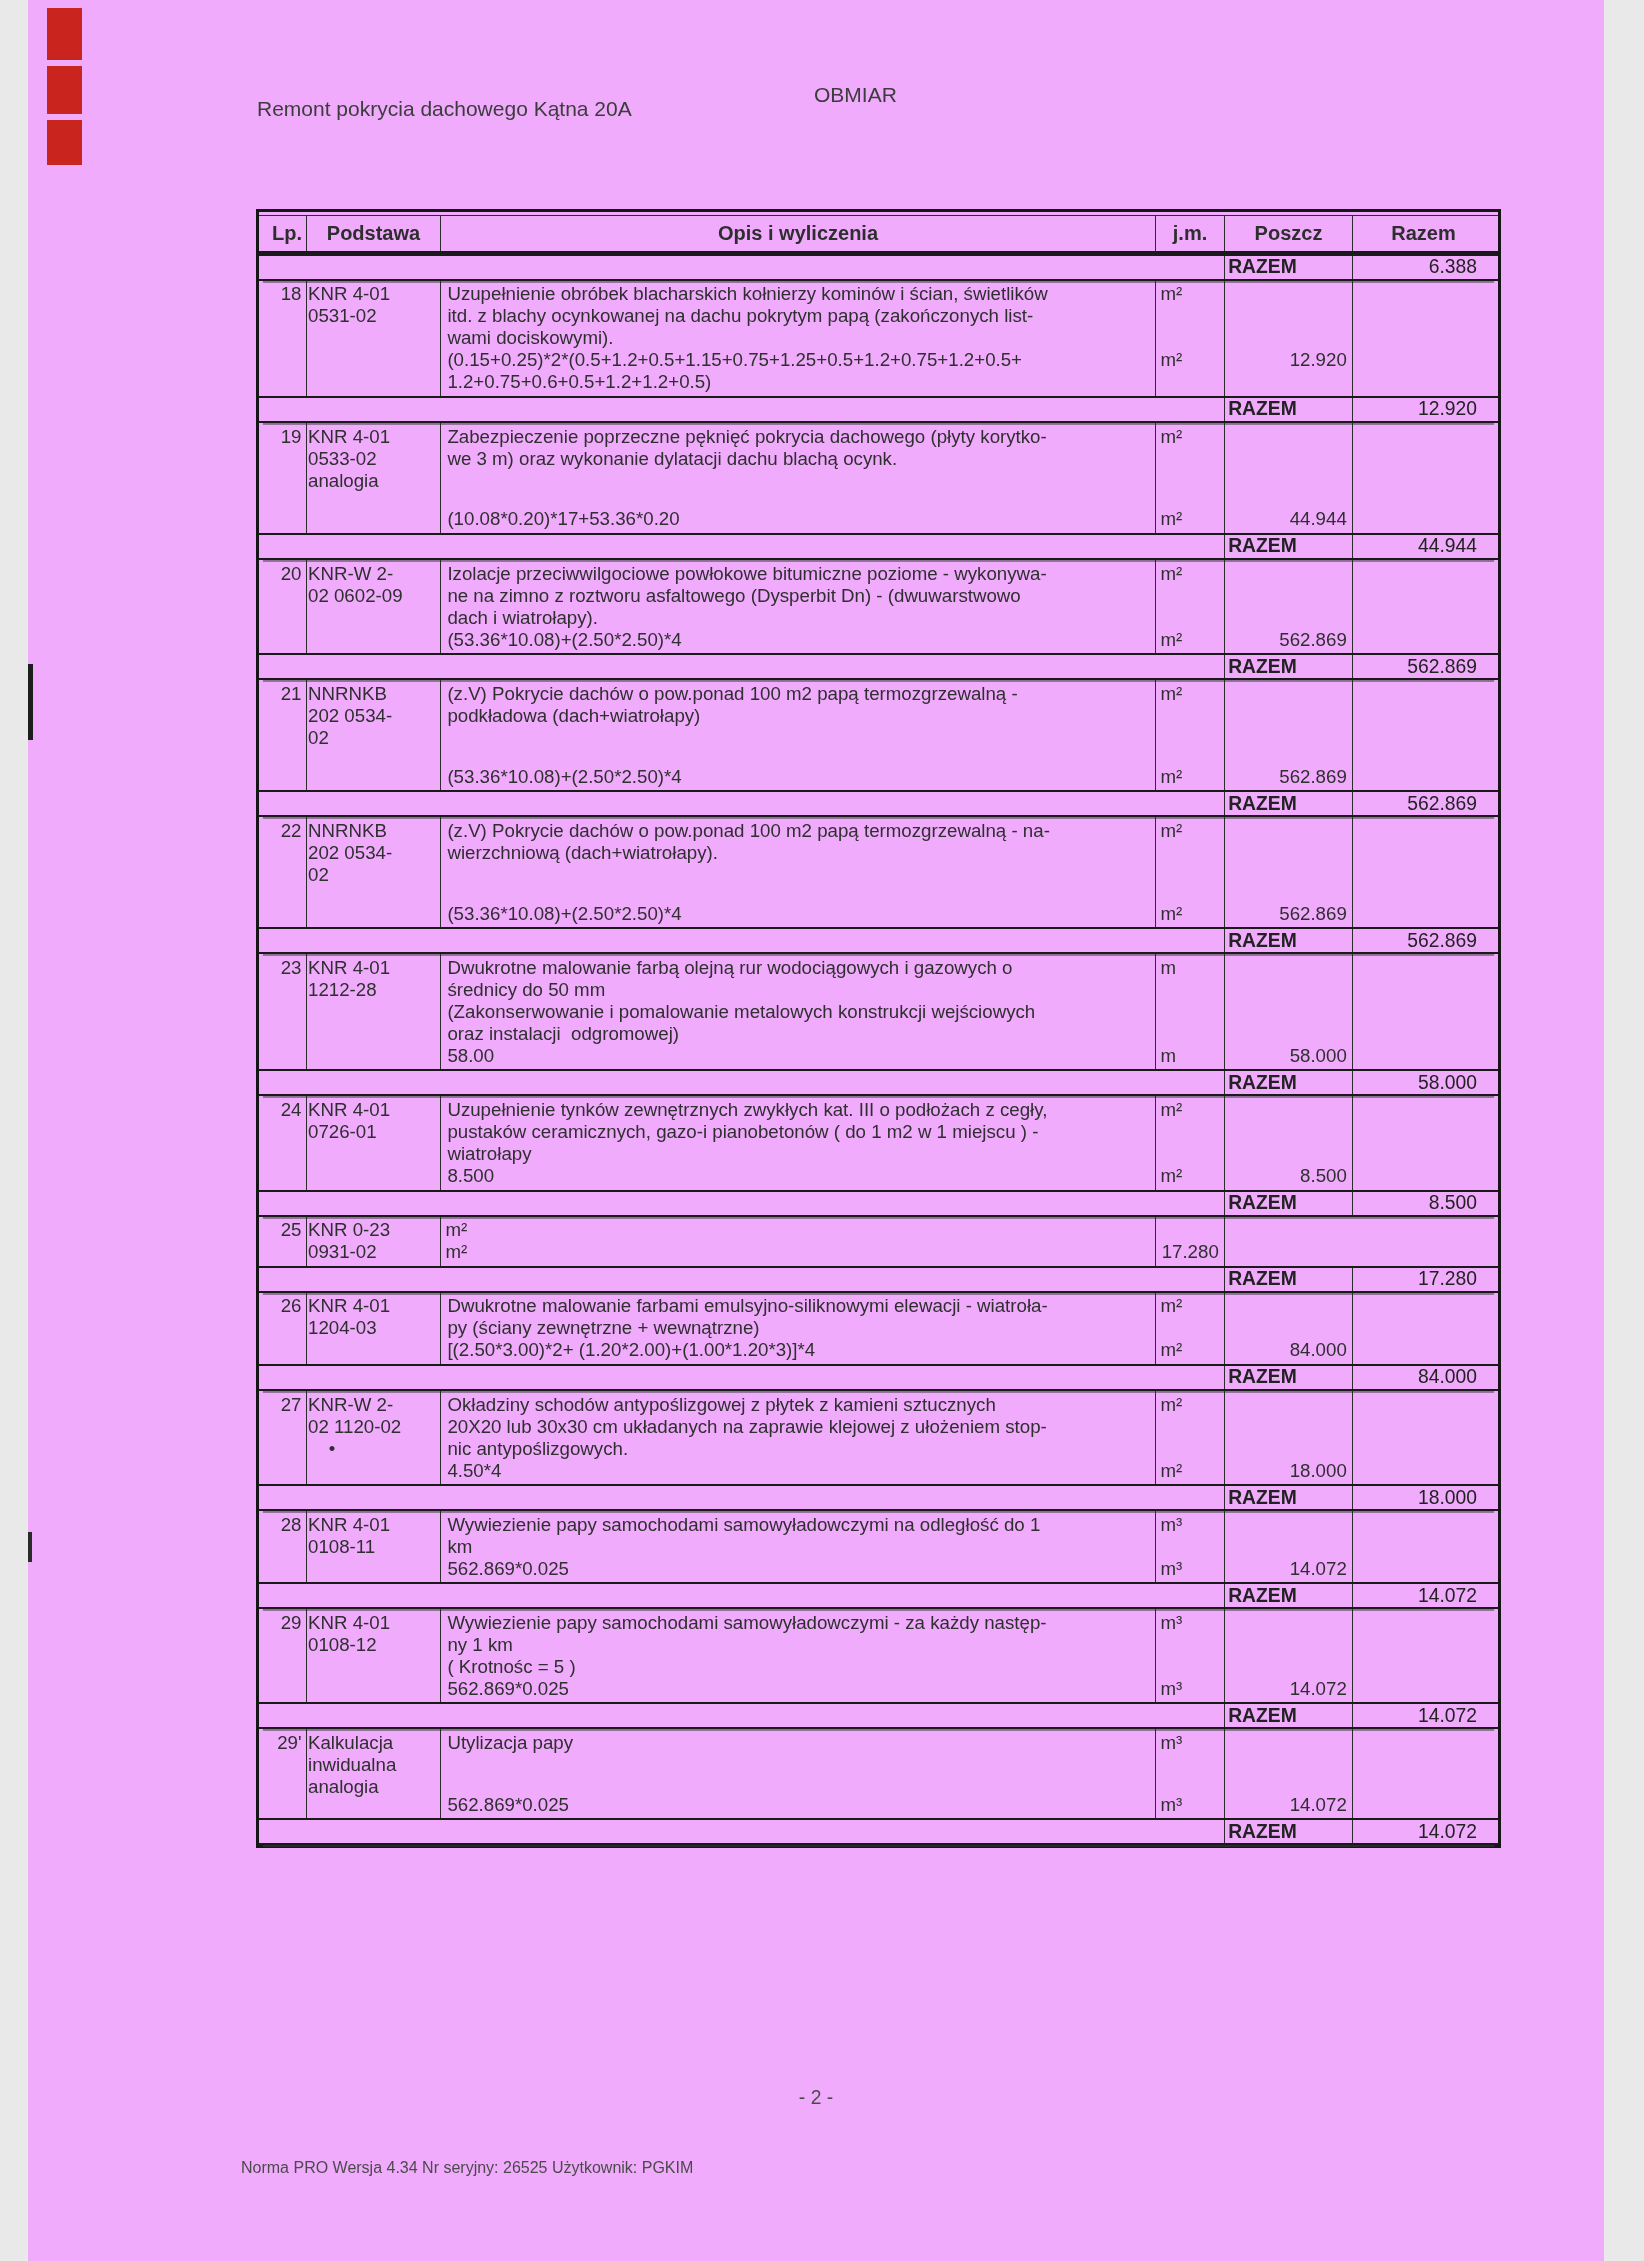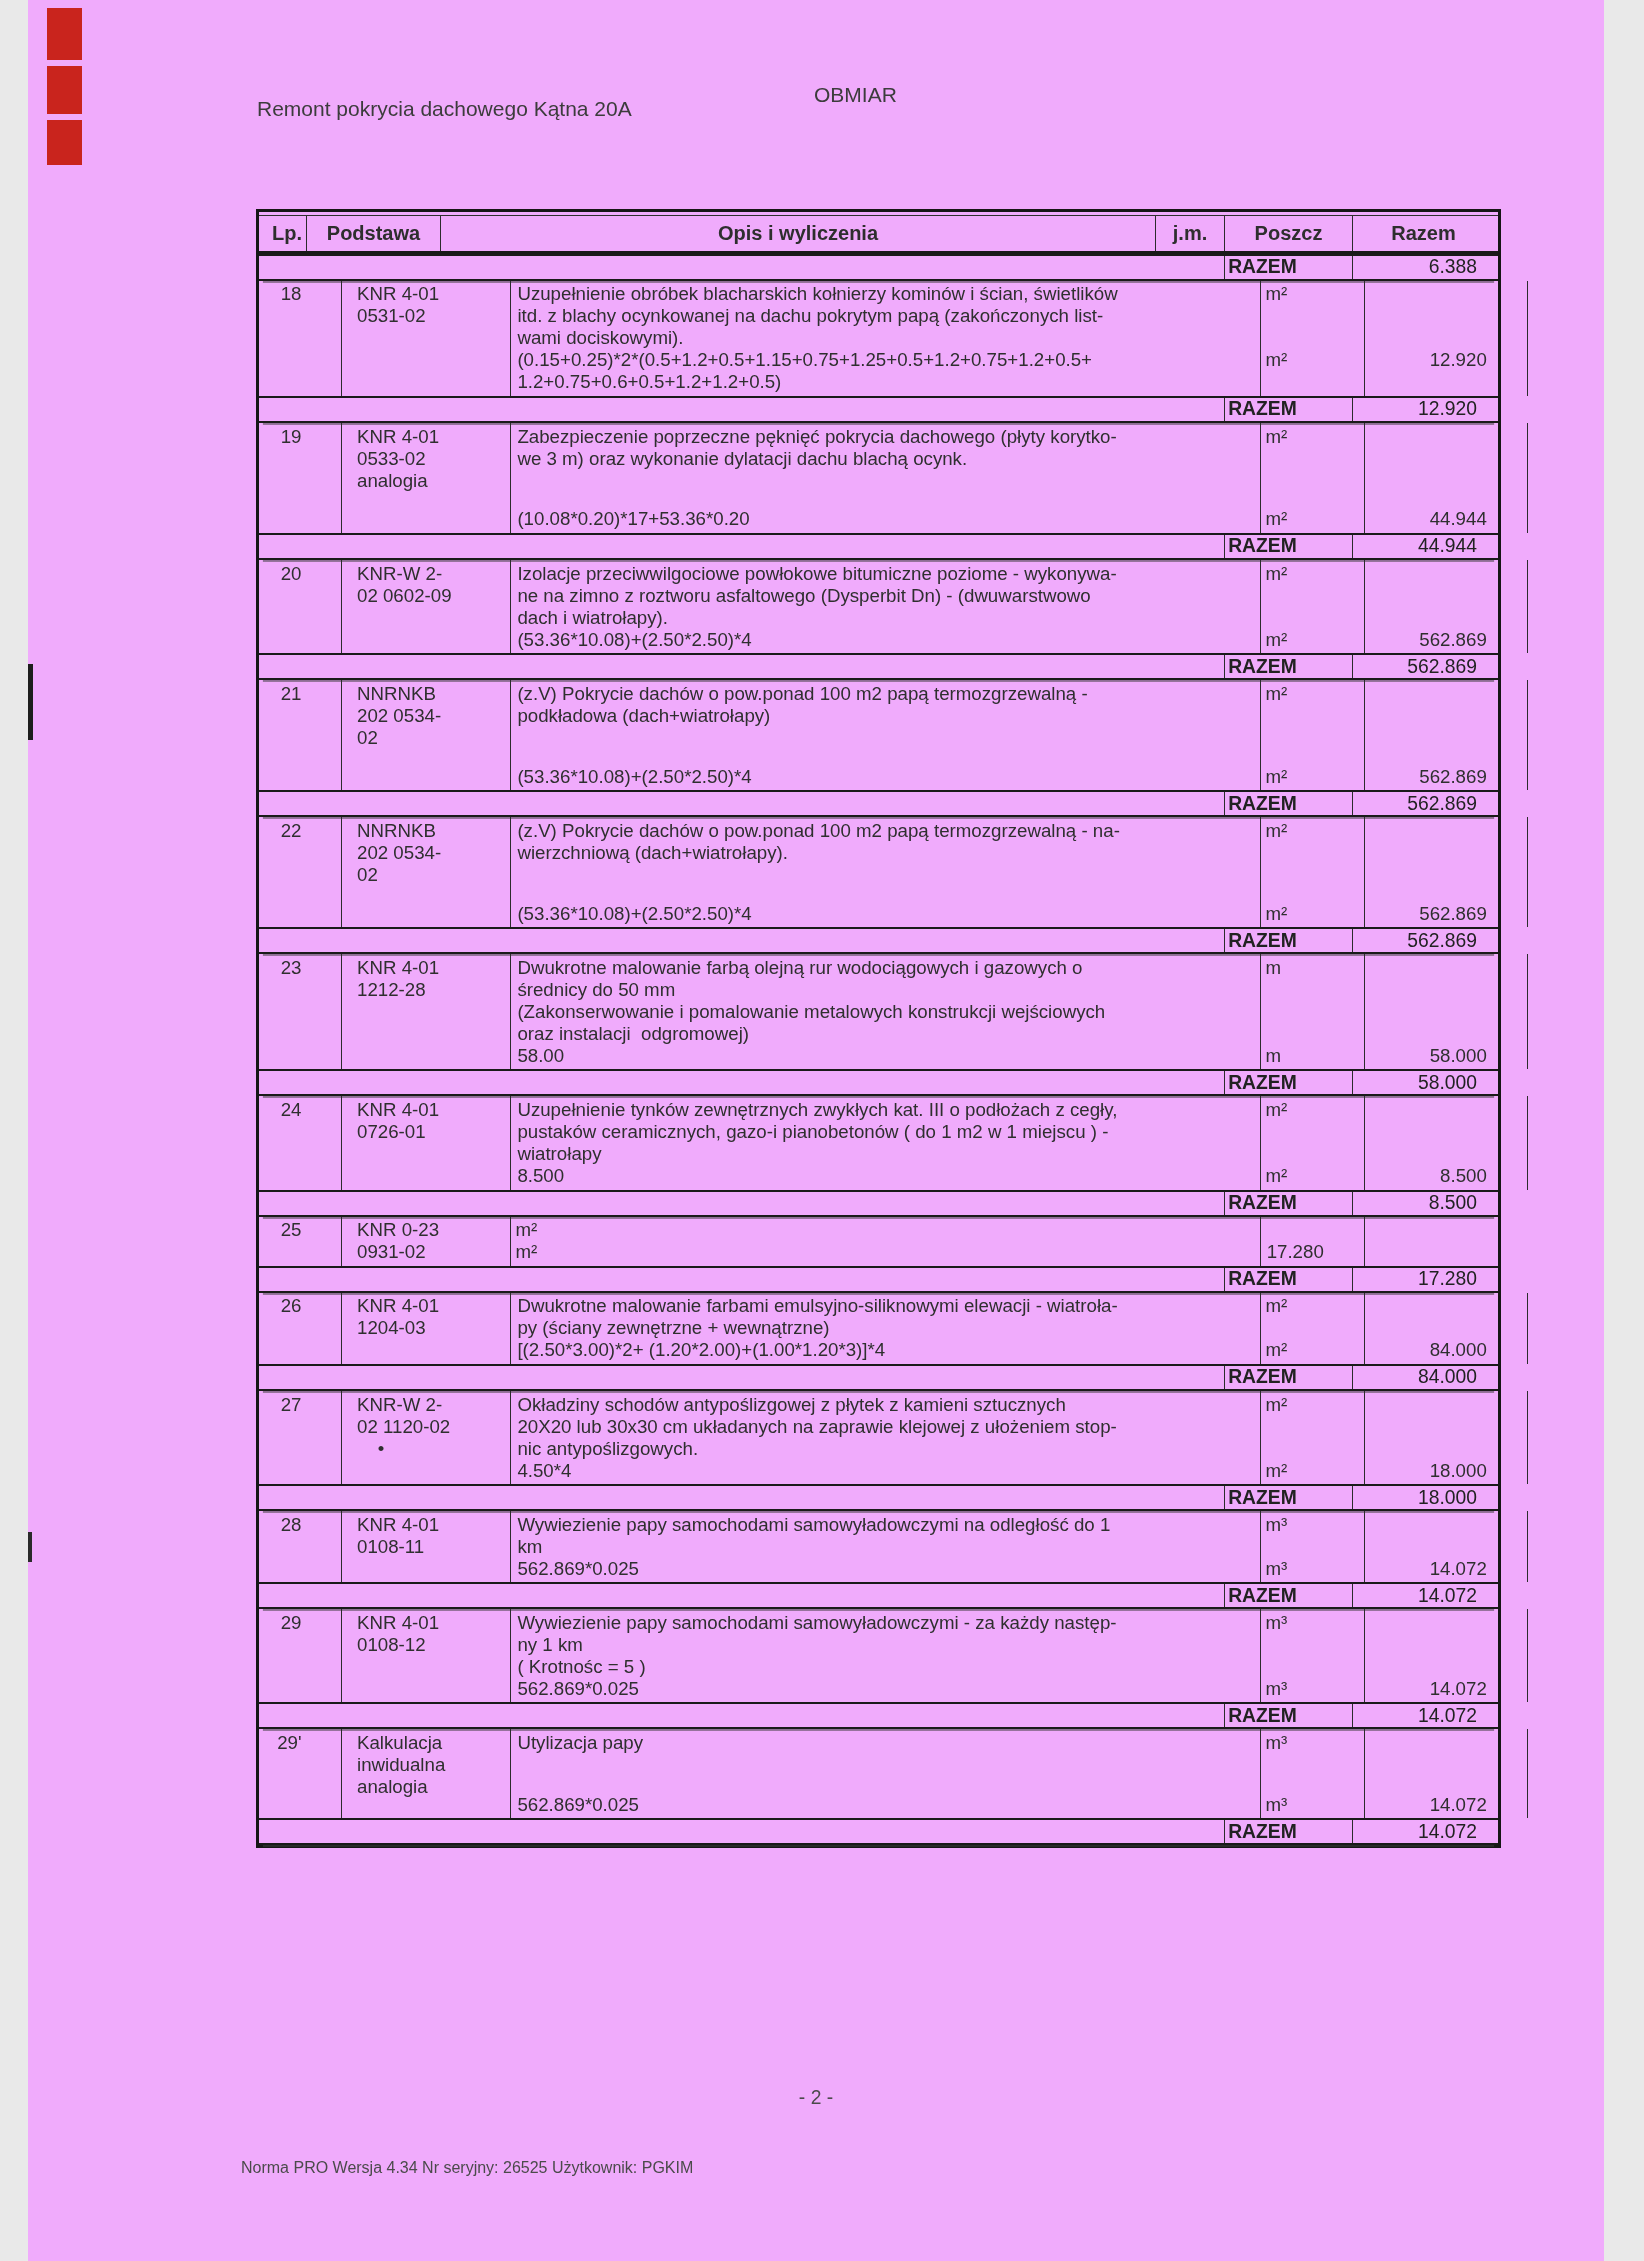--- a/index.html
+++ b/index.html
@@ -33,7 +33,7 @@
   .b3{border-left:1.9px solid #2c2c2c;font-size:19.3px;color:#222;
       display:flex;align-items:center;justify-content:flex-end;padding-right:17px;}
   .item{display:grid;grid-template-columns:47px 134px 715px 69px 128px 142px;
-        font-size:18.7px;line-height:22px;color:#2f2f2f;gap:35px;}
+        font-size:18.7px;line-height:22px;color:#2f2f2f;}
   .cell{border-left:1.9px solid #2c2c2c;box-sizing:border-box;padding-top:2.6px;padding-bottom:2.6px;}
   .cell:first-child{border-left:none;}
   .lp{text-align:right;padding-right:4.5px;}

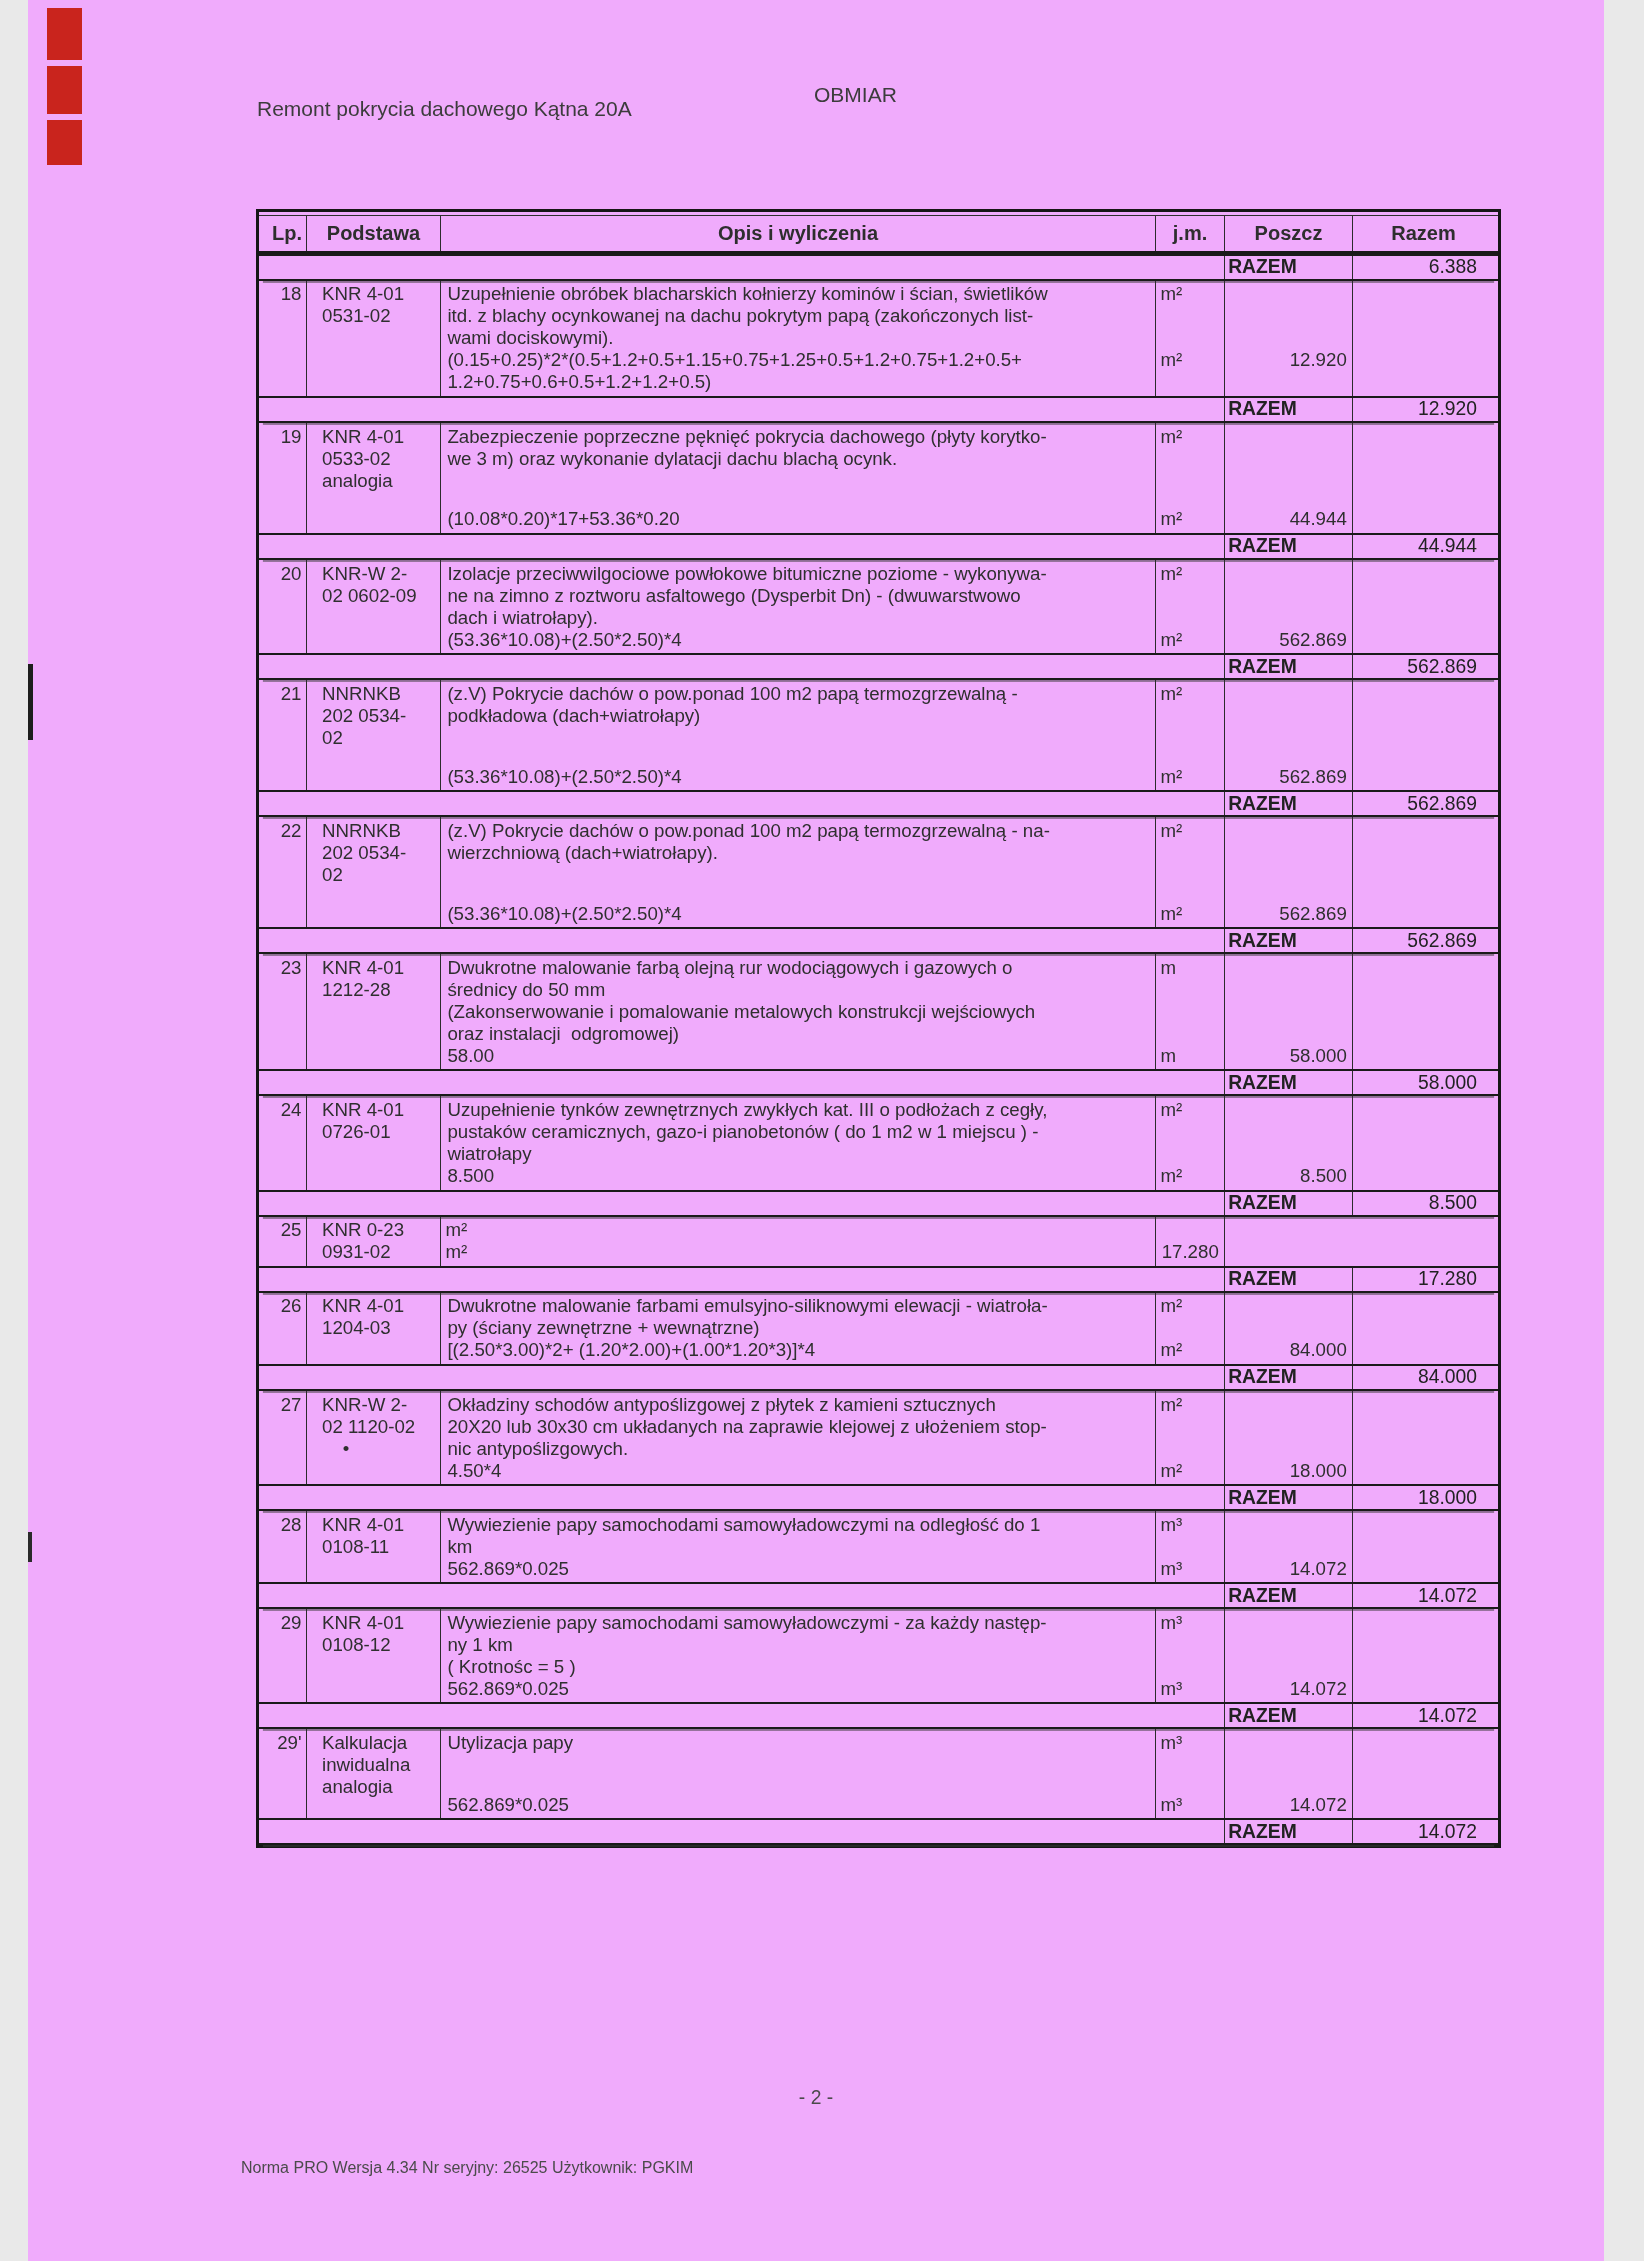--- a/index.html
+++ b/index.html
@@ -37,7 +37,7 @@
   .cell{border-left:1.9px solid #2c2c2c;box-sizing:border-box;padding-top:2.6px;padding-bottom:2.6px;}
   .cell:first-child{border-left:none;}
   .lp{text-align:right;padding-right:4.5px;}
-  .pod{padding-left:15px;white-space:pre;}
+  .pod{padding-left:1px;white-space:pre;}
   .opis{padding-left:6.4px;display:flex;flex-direction:column;white-space:pre;}
   .calc{margin-top:auto;}
   .jm{display:flex;flex-direction:column;padding-left:4.5px;}

